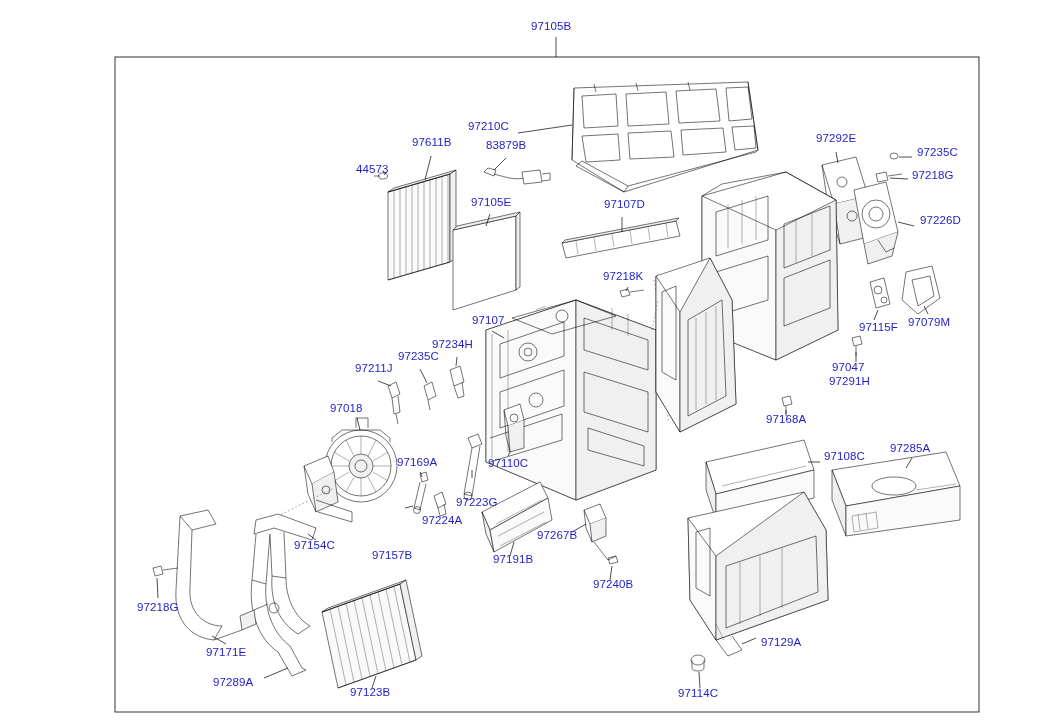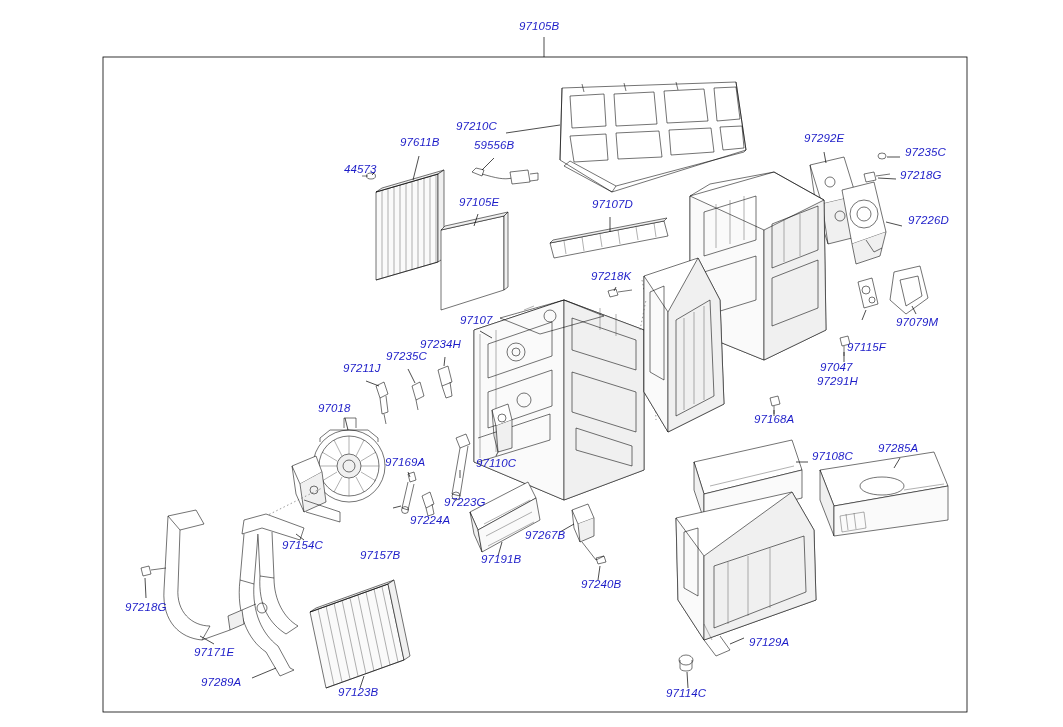--- a/index.html
+++ b/index.html
@@ -17,10 +17,9 @@
   }
   #diagram-root {
     position: absolute;
-    left: 4px; top: 0;
+    left: 16px; top: 0;
     width: 1039px;
     height: 727px;
-    font-style: italic;
   }
   #svg-canvas {
     position: absolute;

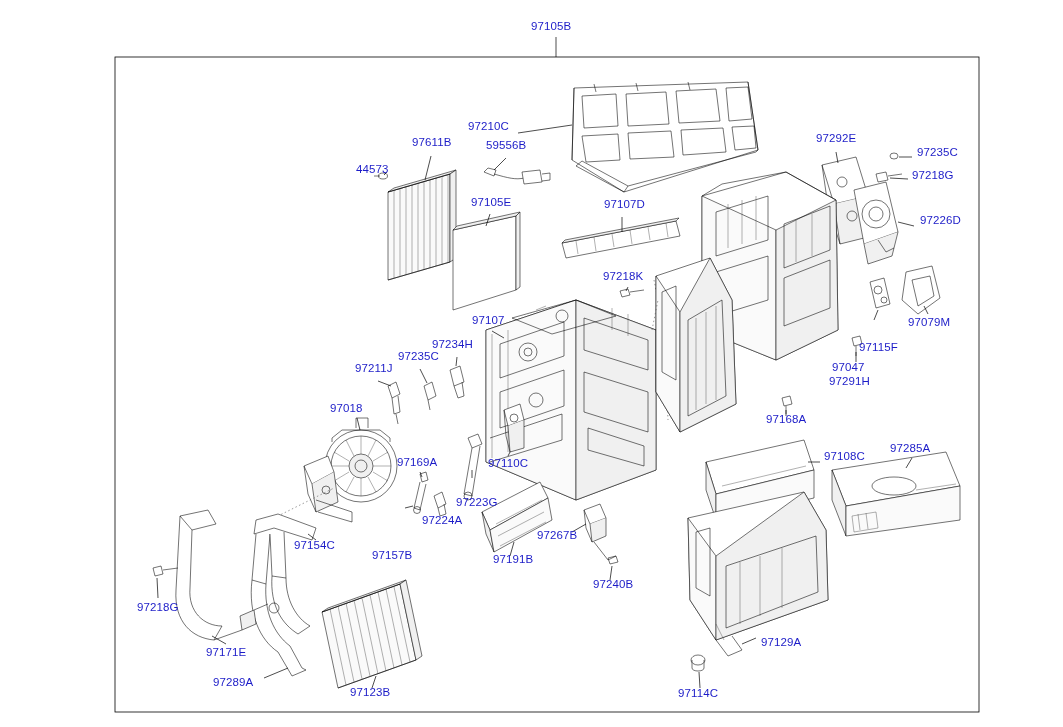--- a/index.html
+++ b/index.html
@@ -462,7 +462,7 @@
   <div class="part-label" style="left:515px; top:20px;">97105B</div>
   <div class="part-label" style="left:452px; top:120px;">97210C</div>
   <div class="part-label" style="left:396px; top:136px;">97611B</div>
-  <div class="part-label" style="left:470px; top:139px;">59556B</div>
+  <div class="part-label" style="left:470px; top:139px;">83879B</div>
   <div class="part-label" style="left:340px; top:163px;">44573</div>
   <div class="part-label" style="left:455px; top:196px;">97105E</div>
   <div class="part-label" style="left:588px; top:198px;">97107D</div>

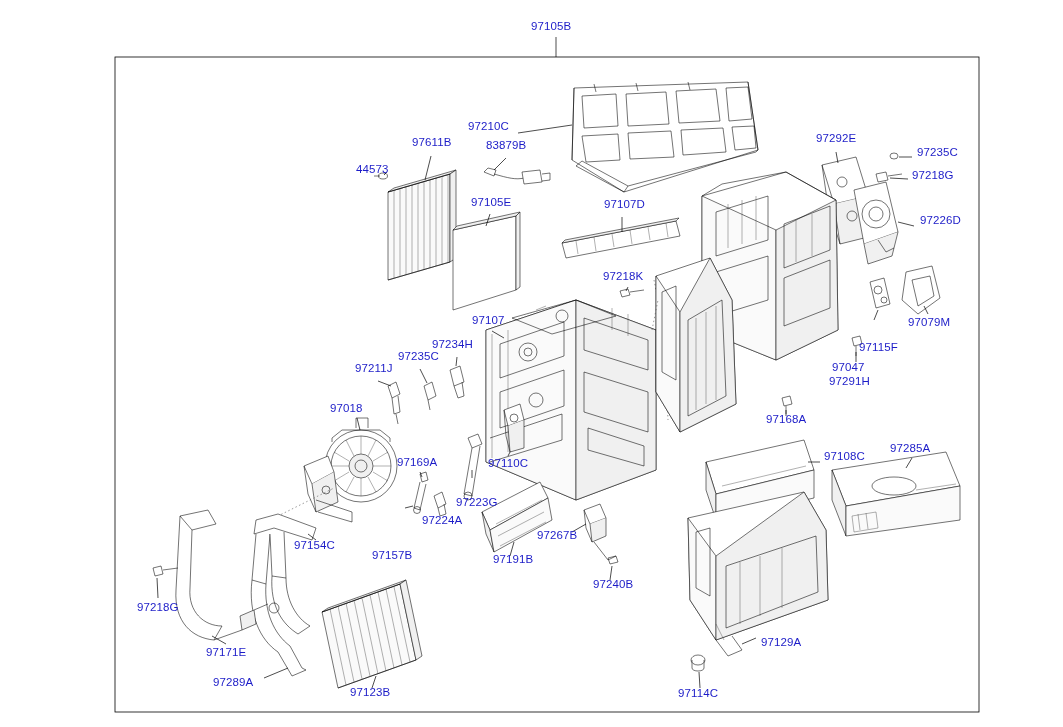--- a/index.html
+++ b/index.html
@@ -471,7 +471,7 @@
   <div class="part-label" style="left:896px; top:169px;">97218G</div>
   <div class="part-label" style="left:904px; top:214px;">97226D</div>
   <div class="part-label" style="left:892px; top:316px;">97079M</div>
-  <div class="part-label" style="left:843px; top:321px;margin-top:20px;">97115F</div>
+  <div class="part-label" style="left:843px; top:321px;">97115F</div>
   <div class="part-label" style="left:816px; top:361px;">97047</div>
   <div class="part-label" style="left:813px; top:375px;">97291H</div>
   <div class="part-label" style="left:587px; top:270px;">97218K</div>

